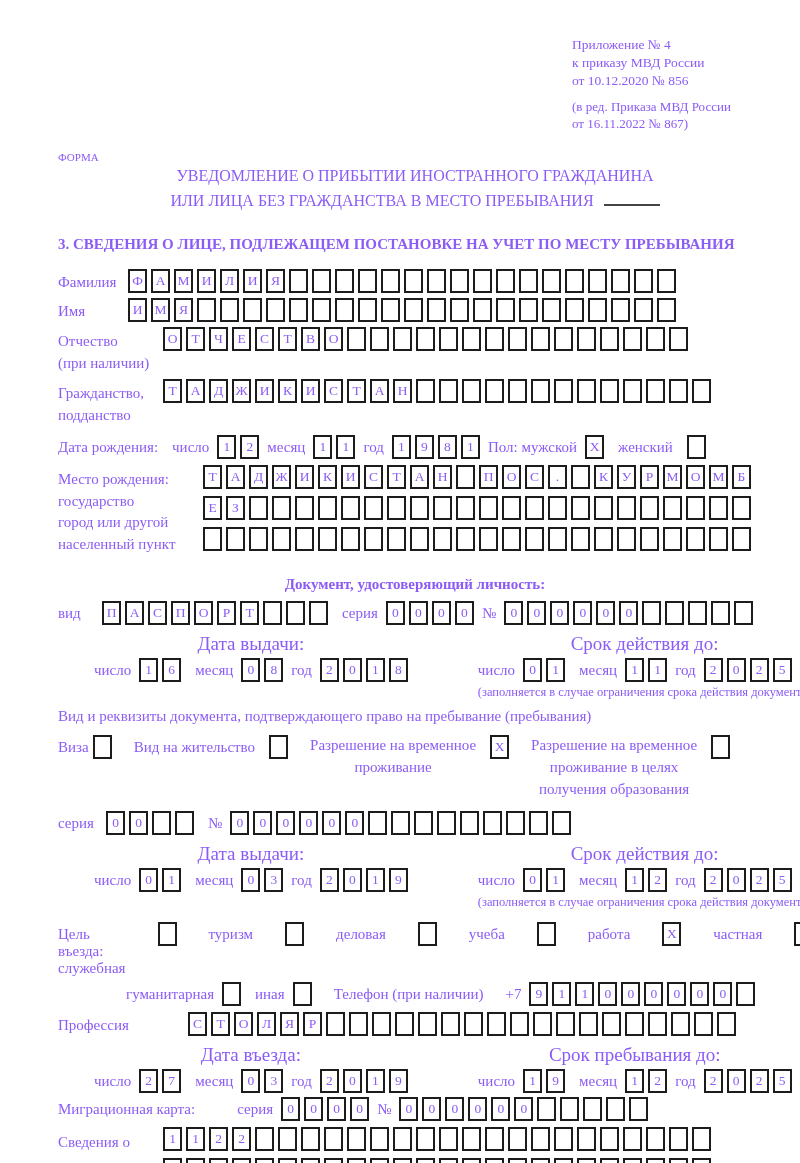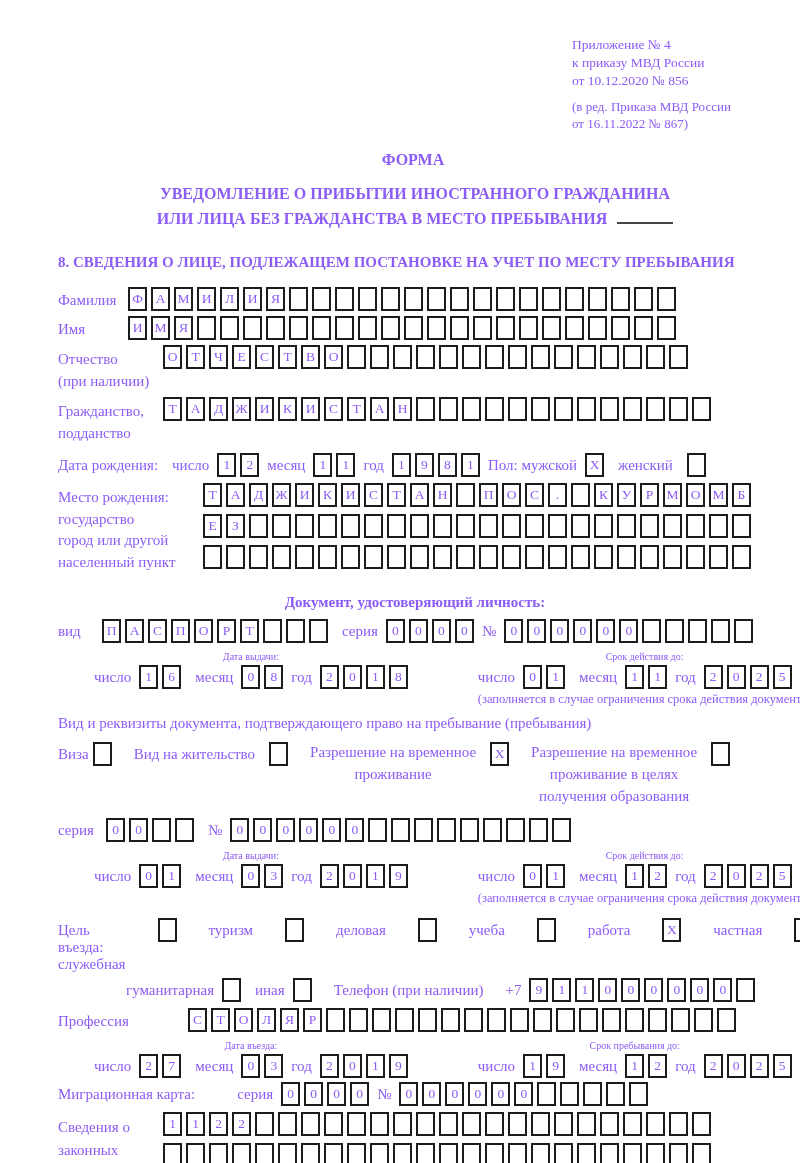--- a/index.html
+++ b/index.html
@@ -13,7 +13,7 @@
   .annex { margin-left:auto; width:200px; font-size:13.5px; line-height:1.35; }
   .annex .l { white-space:nowrap; }
   .annex .note { margin-top:7px; font-size:13px; }
-  .forma { text-align:center; font-weight:bold; font-size:16px; margin:18px 4px 0 0; }
+  .forma { text-align:left; font-weight:normal; font-size:11px; margin:18px 4px 0 0; }
   .title { text-align:center; font-weight:bold; font-size:16px; margin-top:12px; line-height:1.6; }
   .blank-line { display:inline-block; width:56px; border-bottom:2px solid #444; height:0.9em; margin-left:10px; }
   .section-title { font-weight:bold; font-size:15px; margin-top:22px; margin-bottom:16px; }

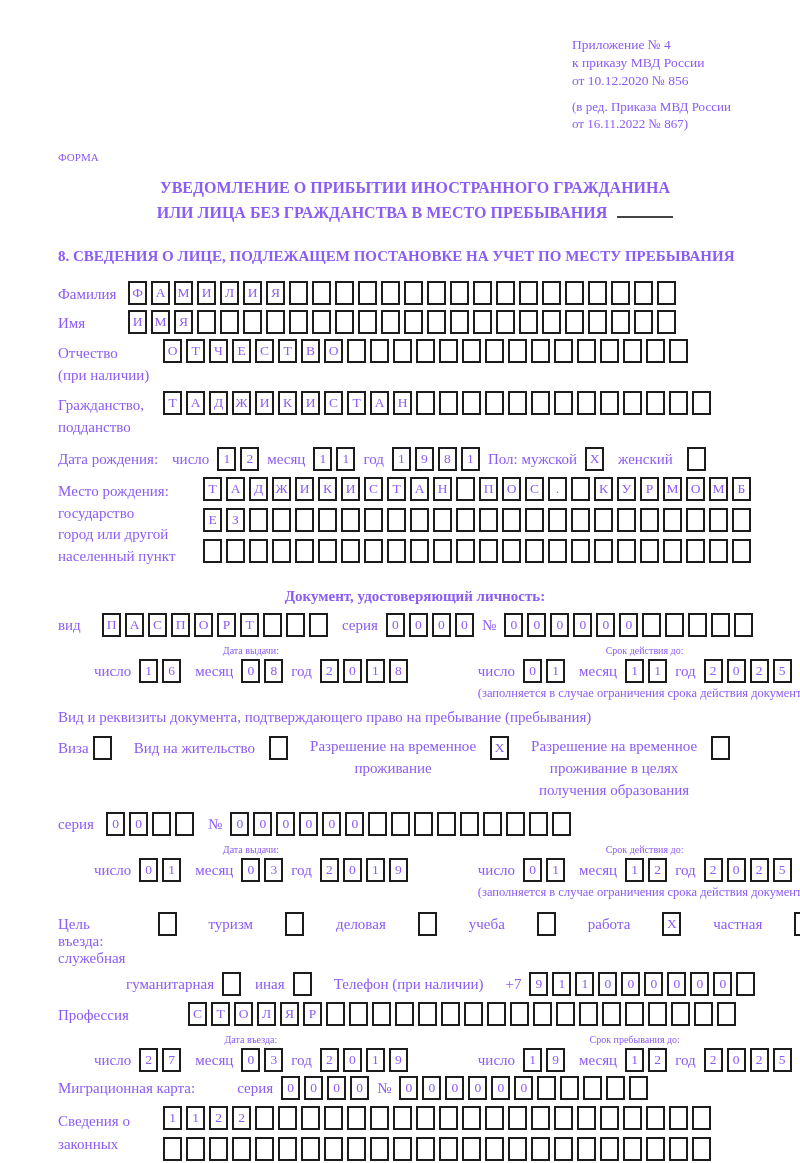--- a/index.html
+++ b/index.html
@@ -14,7 +14,7 @@
   .annex .l { white-space:nowrap; }
   .annex .note { margin-top:7px; font-size:13px; }
   .forma { text-align:left; font-weight:normal; font-size:11px; margin:18px 4px 0 0; }
-  .title { text-align:center; font-weight:bold; font-size:16px; margin-top:12px; line-height:1.6; }
+  .title { text-align:center; font-weight:normal; font-size:16px; line-height:1.6; }
   .blank-line { display:inline-block; width:56px; border-bottom:2px solid #444; height:0.9em; margin-left:10px; }
   .section-title { font-weight:bold; font-size:15px; margin-top:22px; margin-bottom:16px; }
 

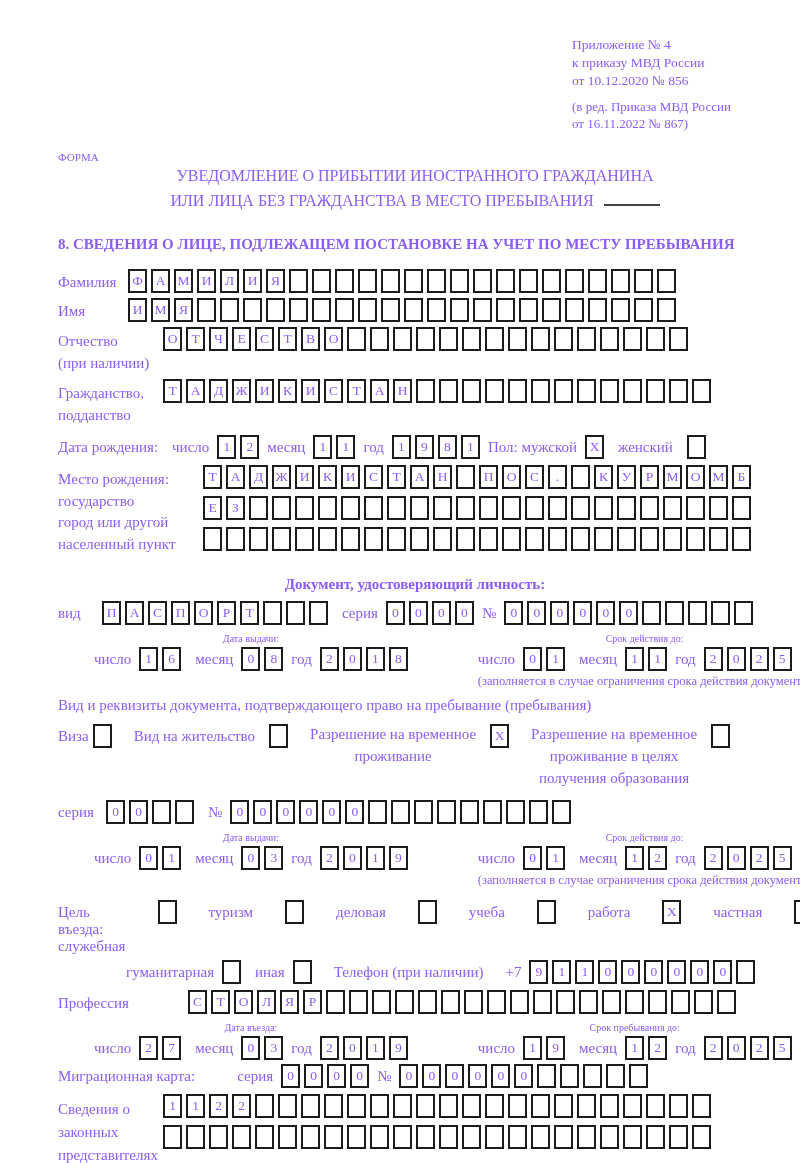--- a/index.html
+++ b/index.html
@@ -78,7 +78,7 @@
     </div>
   </div>
 
-  <div class="section-title">8. СВЕДЕНИЯ О ЛИЦЕ, ПОДЛЕЖАЩЕМ ПОСТАНОВКЕ НА УЧЕТ ПО МЕСТУ ПРЕБЫВАНИЯ</div>
+  <div class="section-title">3. СВЕДЕНИЯ О ЛИЦЕ, ПОДЛЕЖАЩЕМ ПОСТАНОВКЕ НА УЧЕТ ПО МЕСТУ ПРЕБЫВАНИЯ</div>
 
   <div class="frow">
     <div class="lbl w70">Фамилия</div>

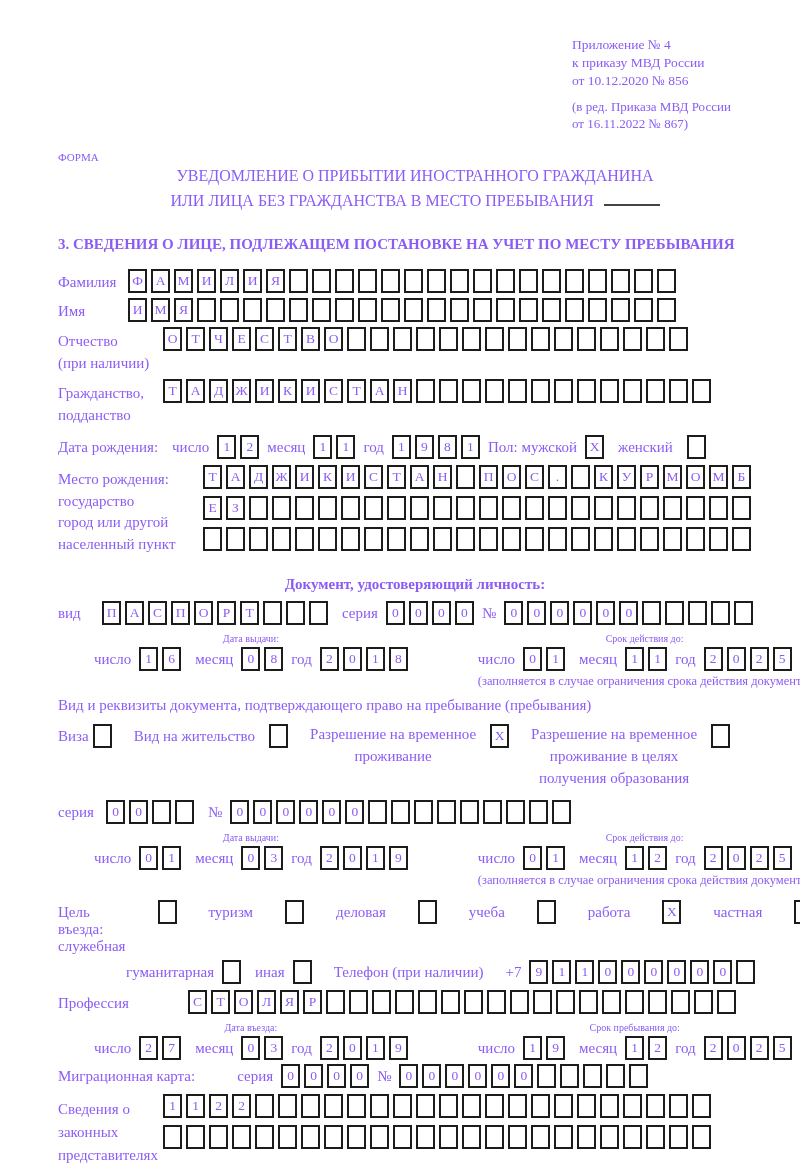--- a/index.html
+++ b/index.html
@@ -44,7 +44,7 @@
   
   .date-pair { display:flex; margin:8px 0 4px 0; }
   .date-col { display:flex; flex-direction:column; }
-  .date-head { font-size:10px; text-align:center; margin-bottom:3px; }
+  .date-head { font-size:19px; text-align:center; margin-bottom:3px; }
   .date-boxes { display:flex; align-items:flex-start; }
   .date-boxes .lbl { padding-top:3px; }
   .subnote { font-size:12.5px; margin-top:3px; white-space:nowrap; }

